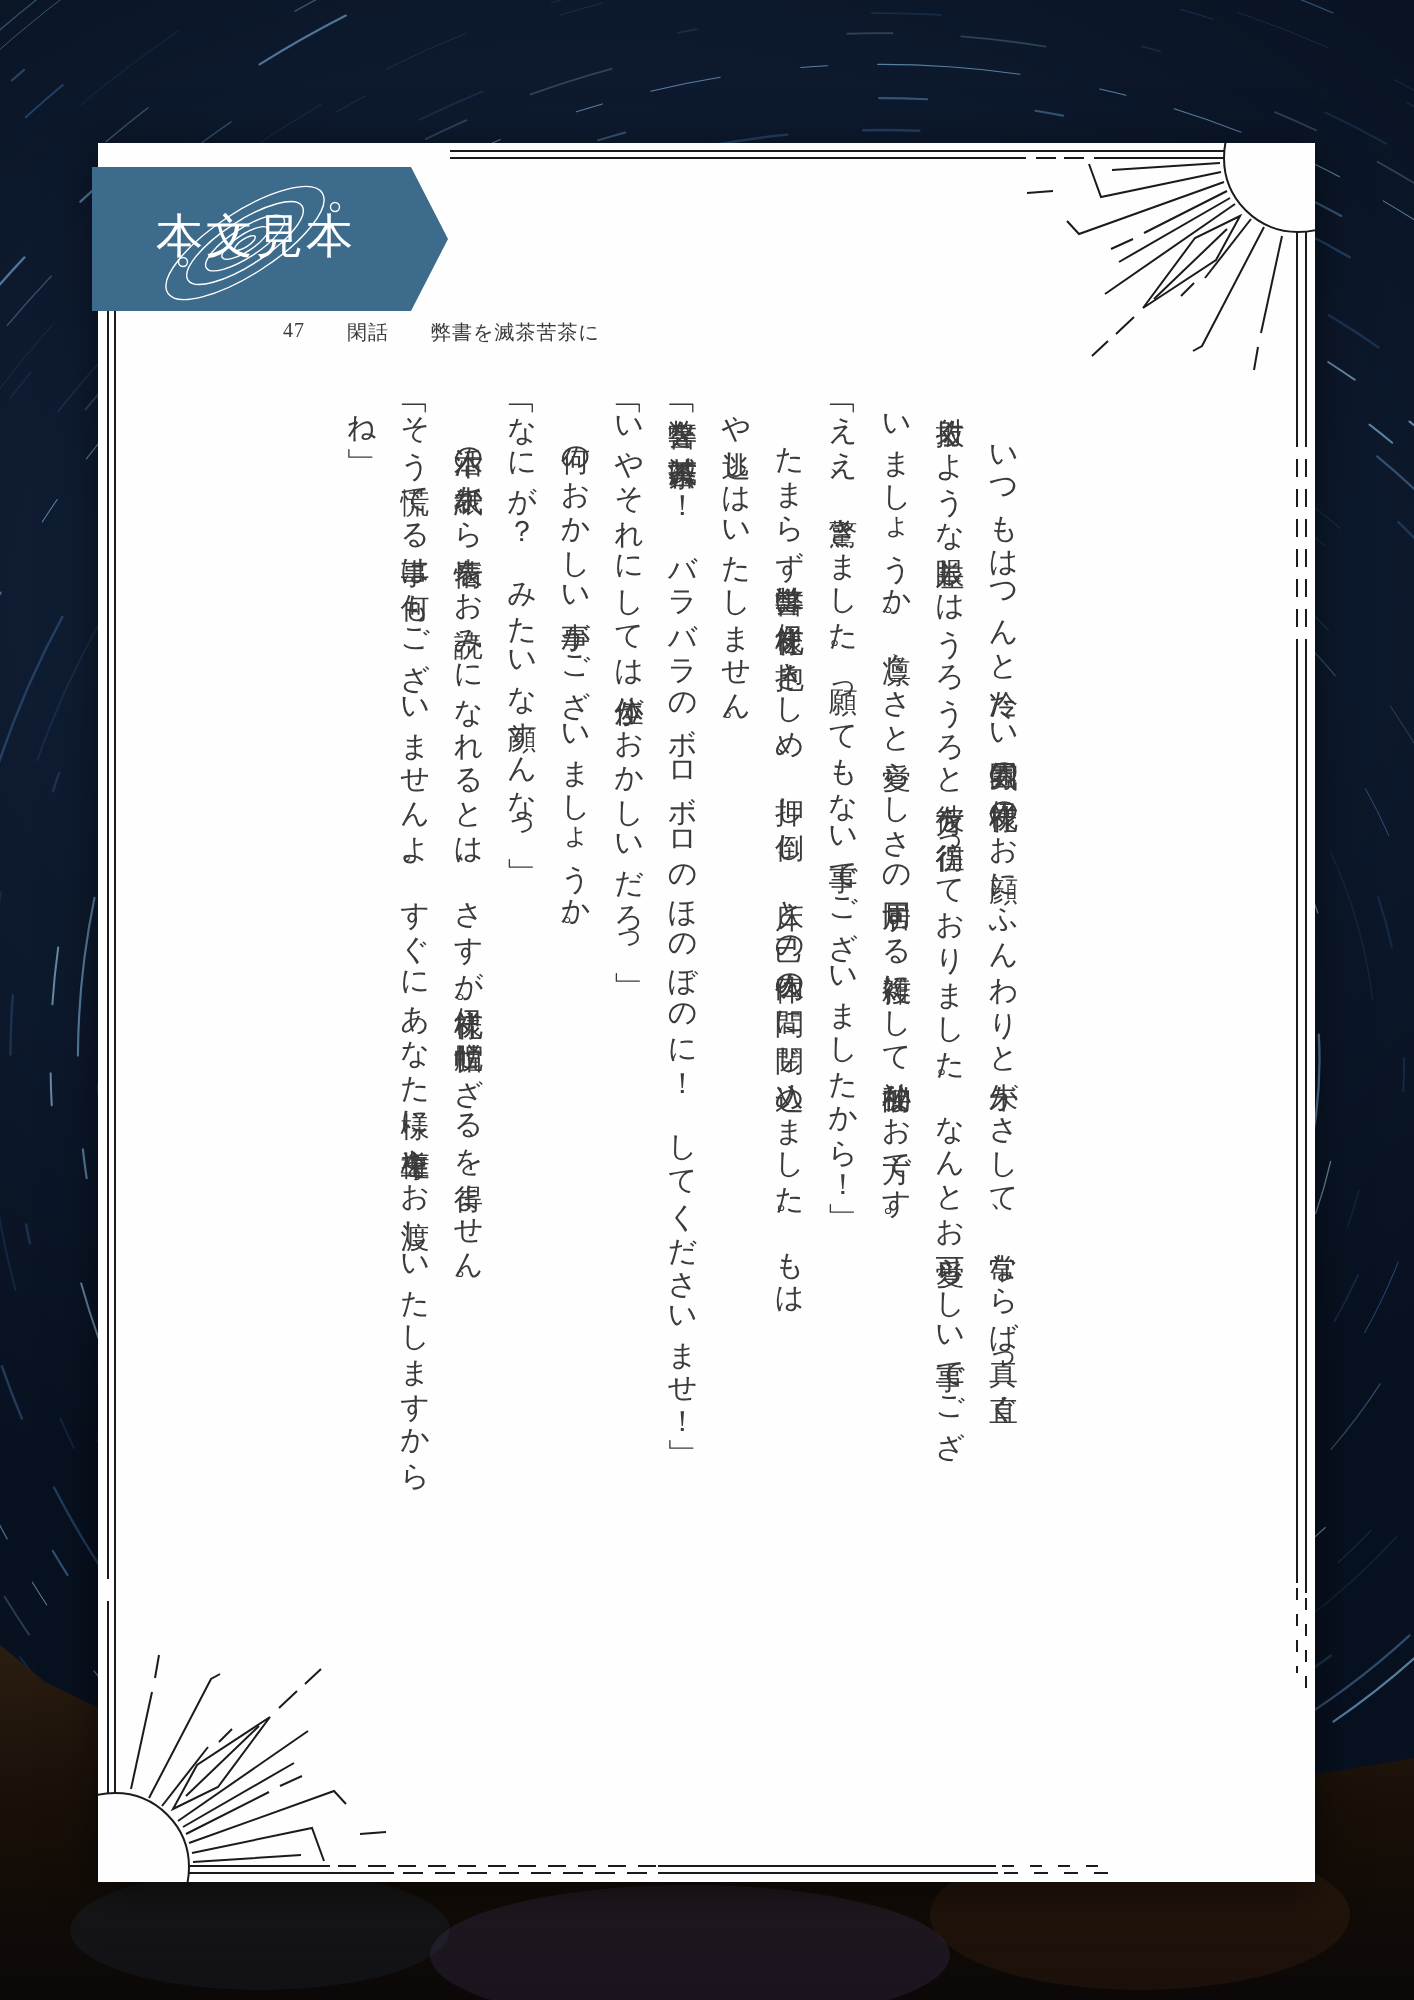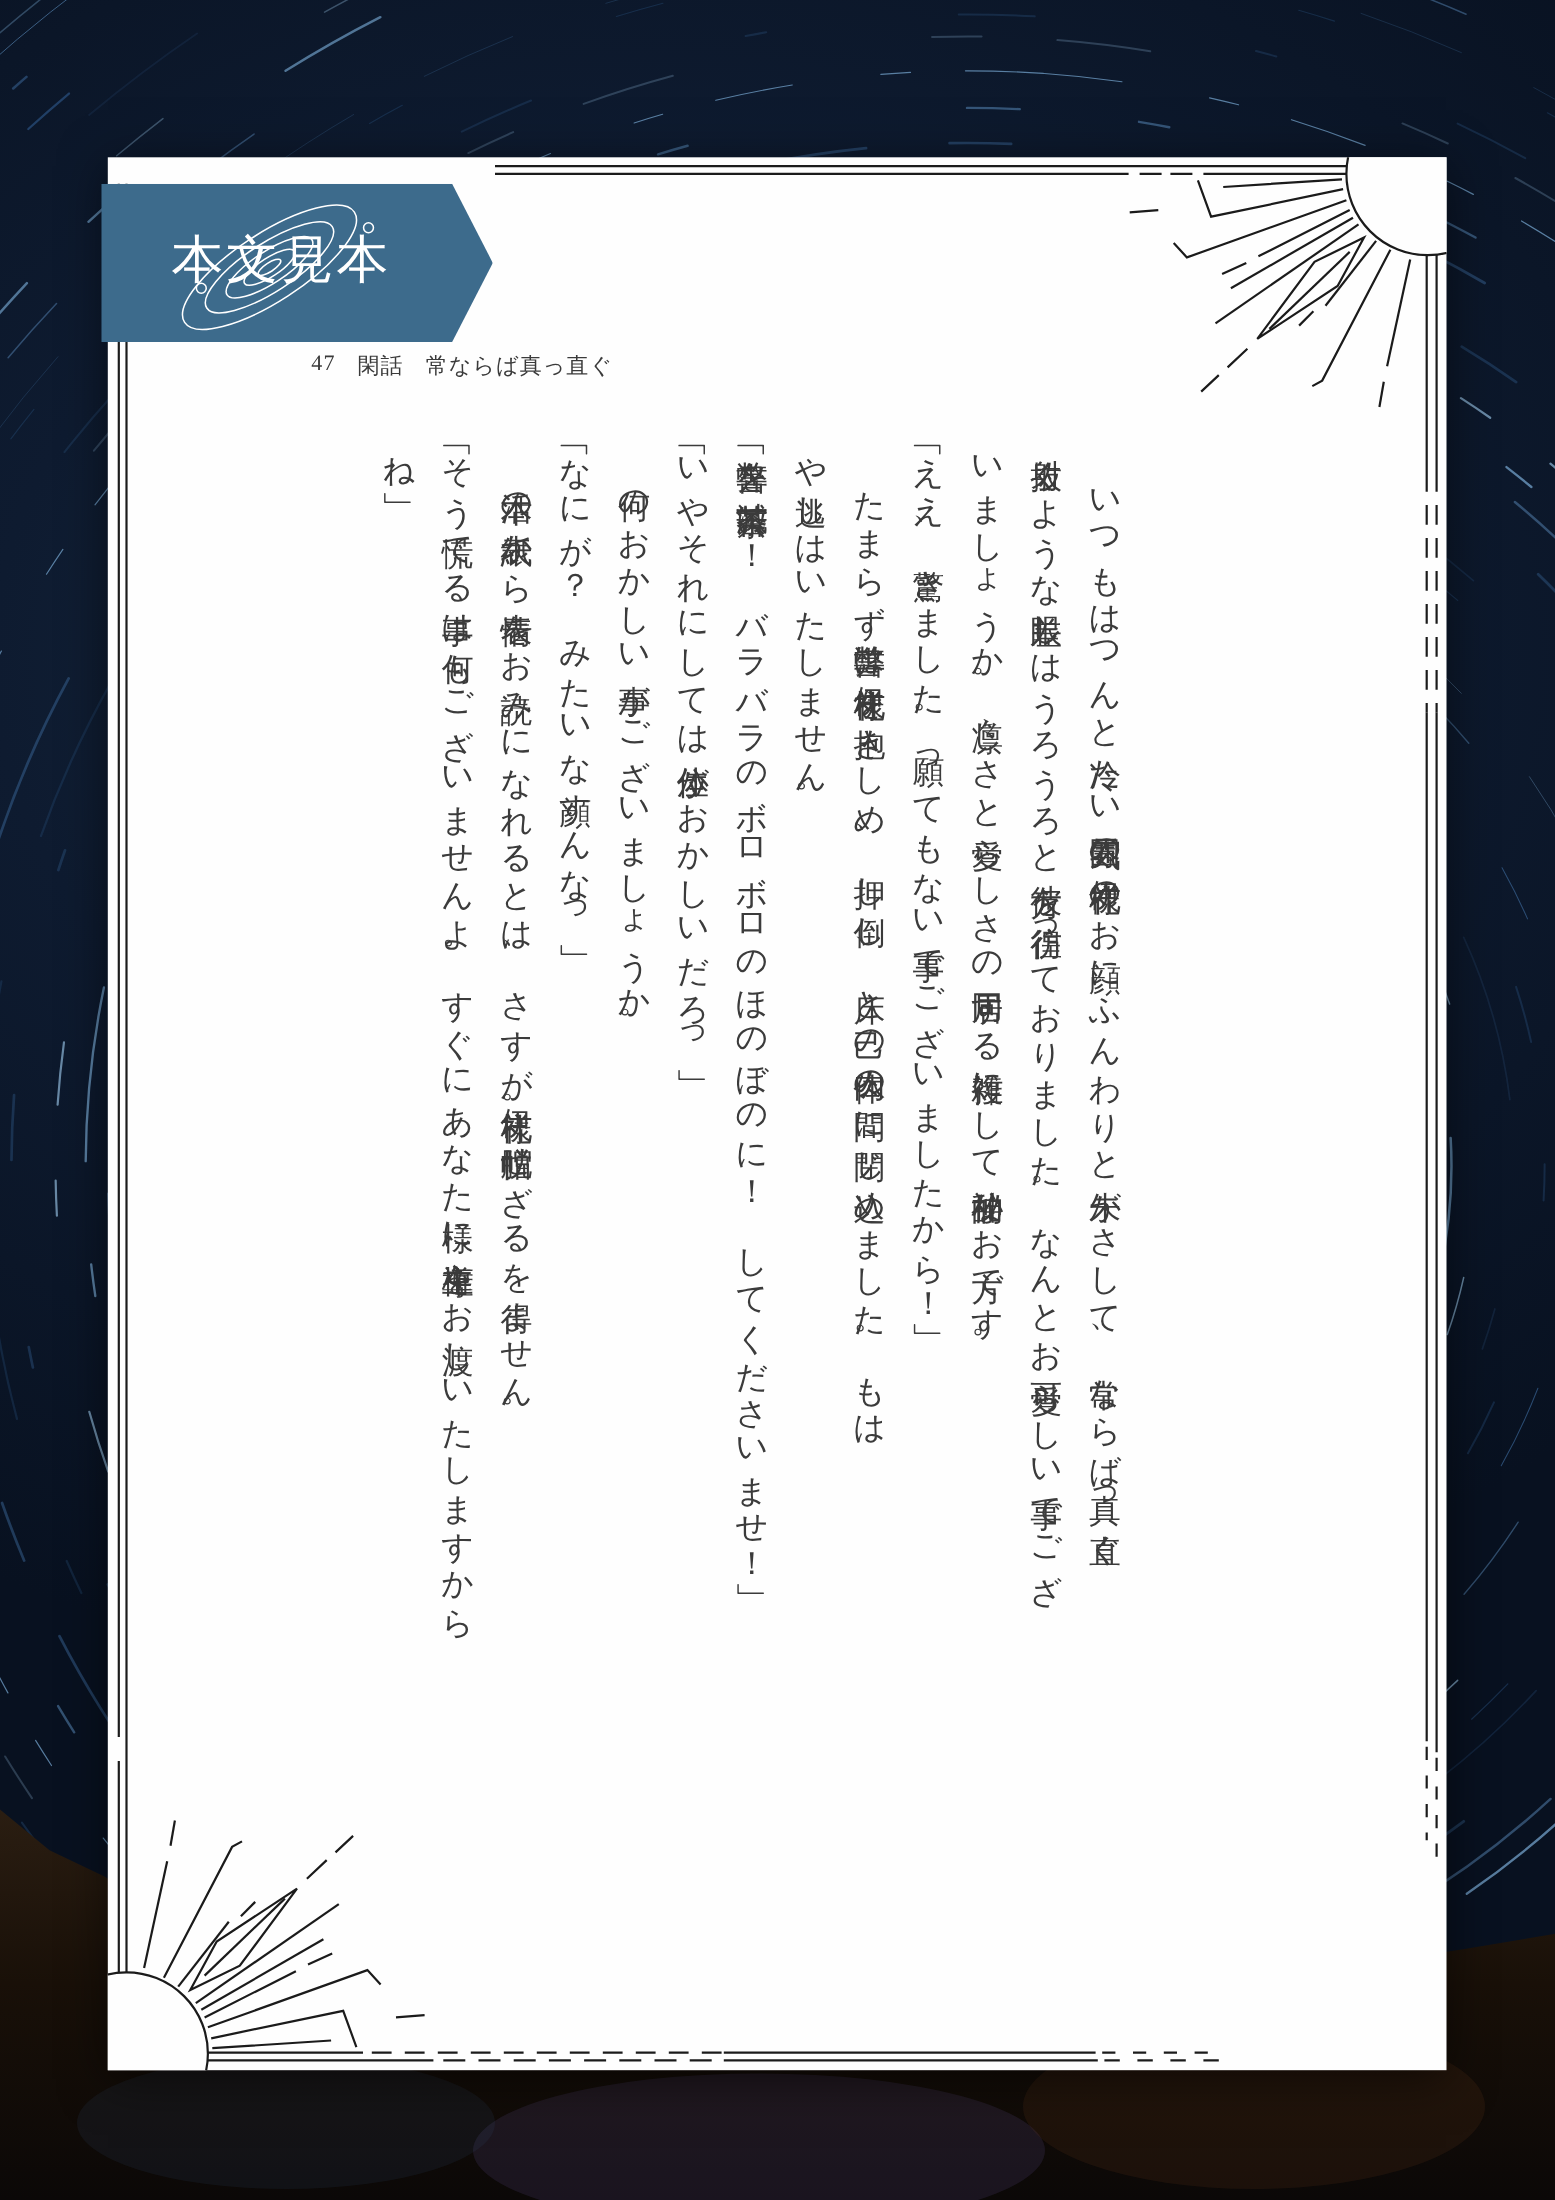--- a/index.html
+++ b/index.html
@@ -11,7 +11,7 @@
   .page{position:absolute;left:98px;top:143px;width:1217px;height:1739px;
         background:#fefefe;box-shadow:0 8px 42px rgba(0,0,0,.55);}
   .frame{position:absolute;left:0;top:0;}
-  .running-header{position:absolute;left:185px;top:176px;display:flex;gap:20px;
+  .running-header{position:absolute;left:185px;top:176px;display:flex;gap:42px;
         font-size:20px;color:#3a3a3a;letter-spacing:1px;}
   .textblock{position:absolute;top:252px;right:285px;height:1255px;
         writing-mode:vertical-rl;text-orientation:mixed;

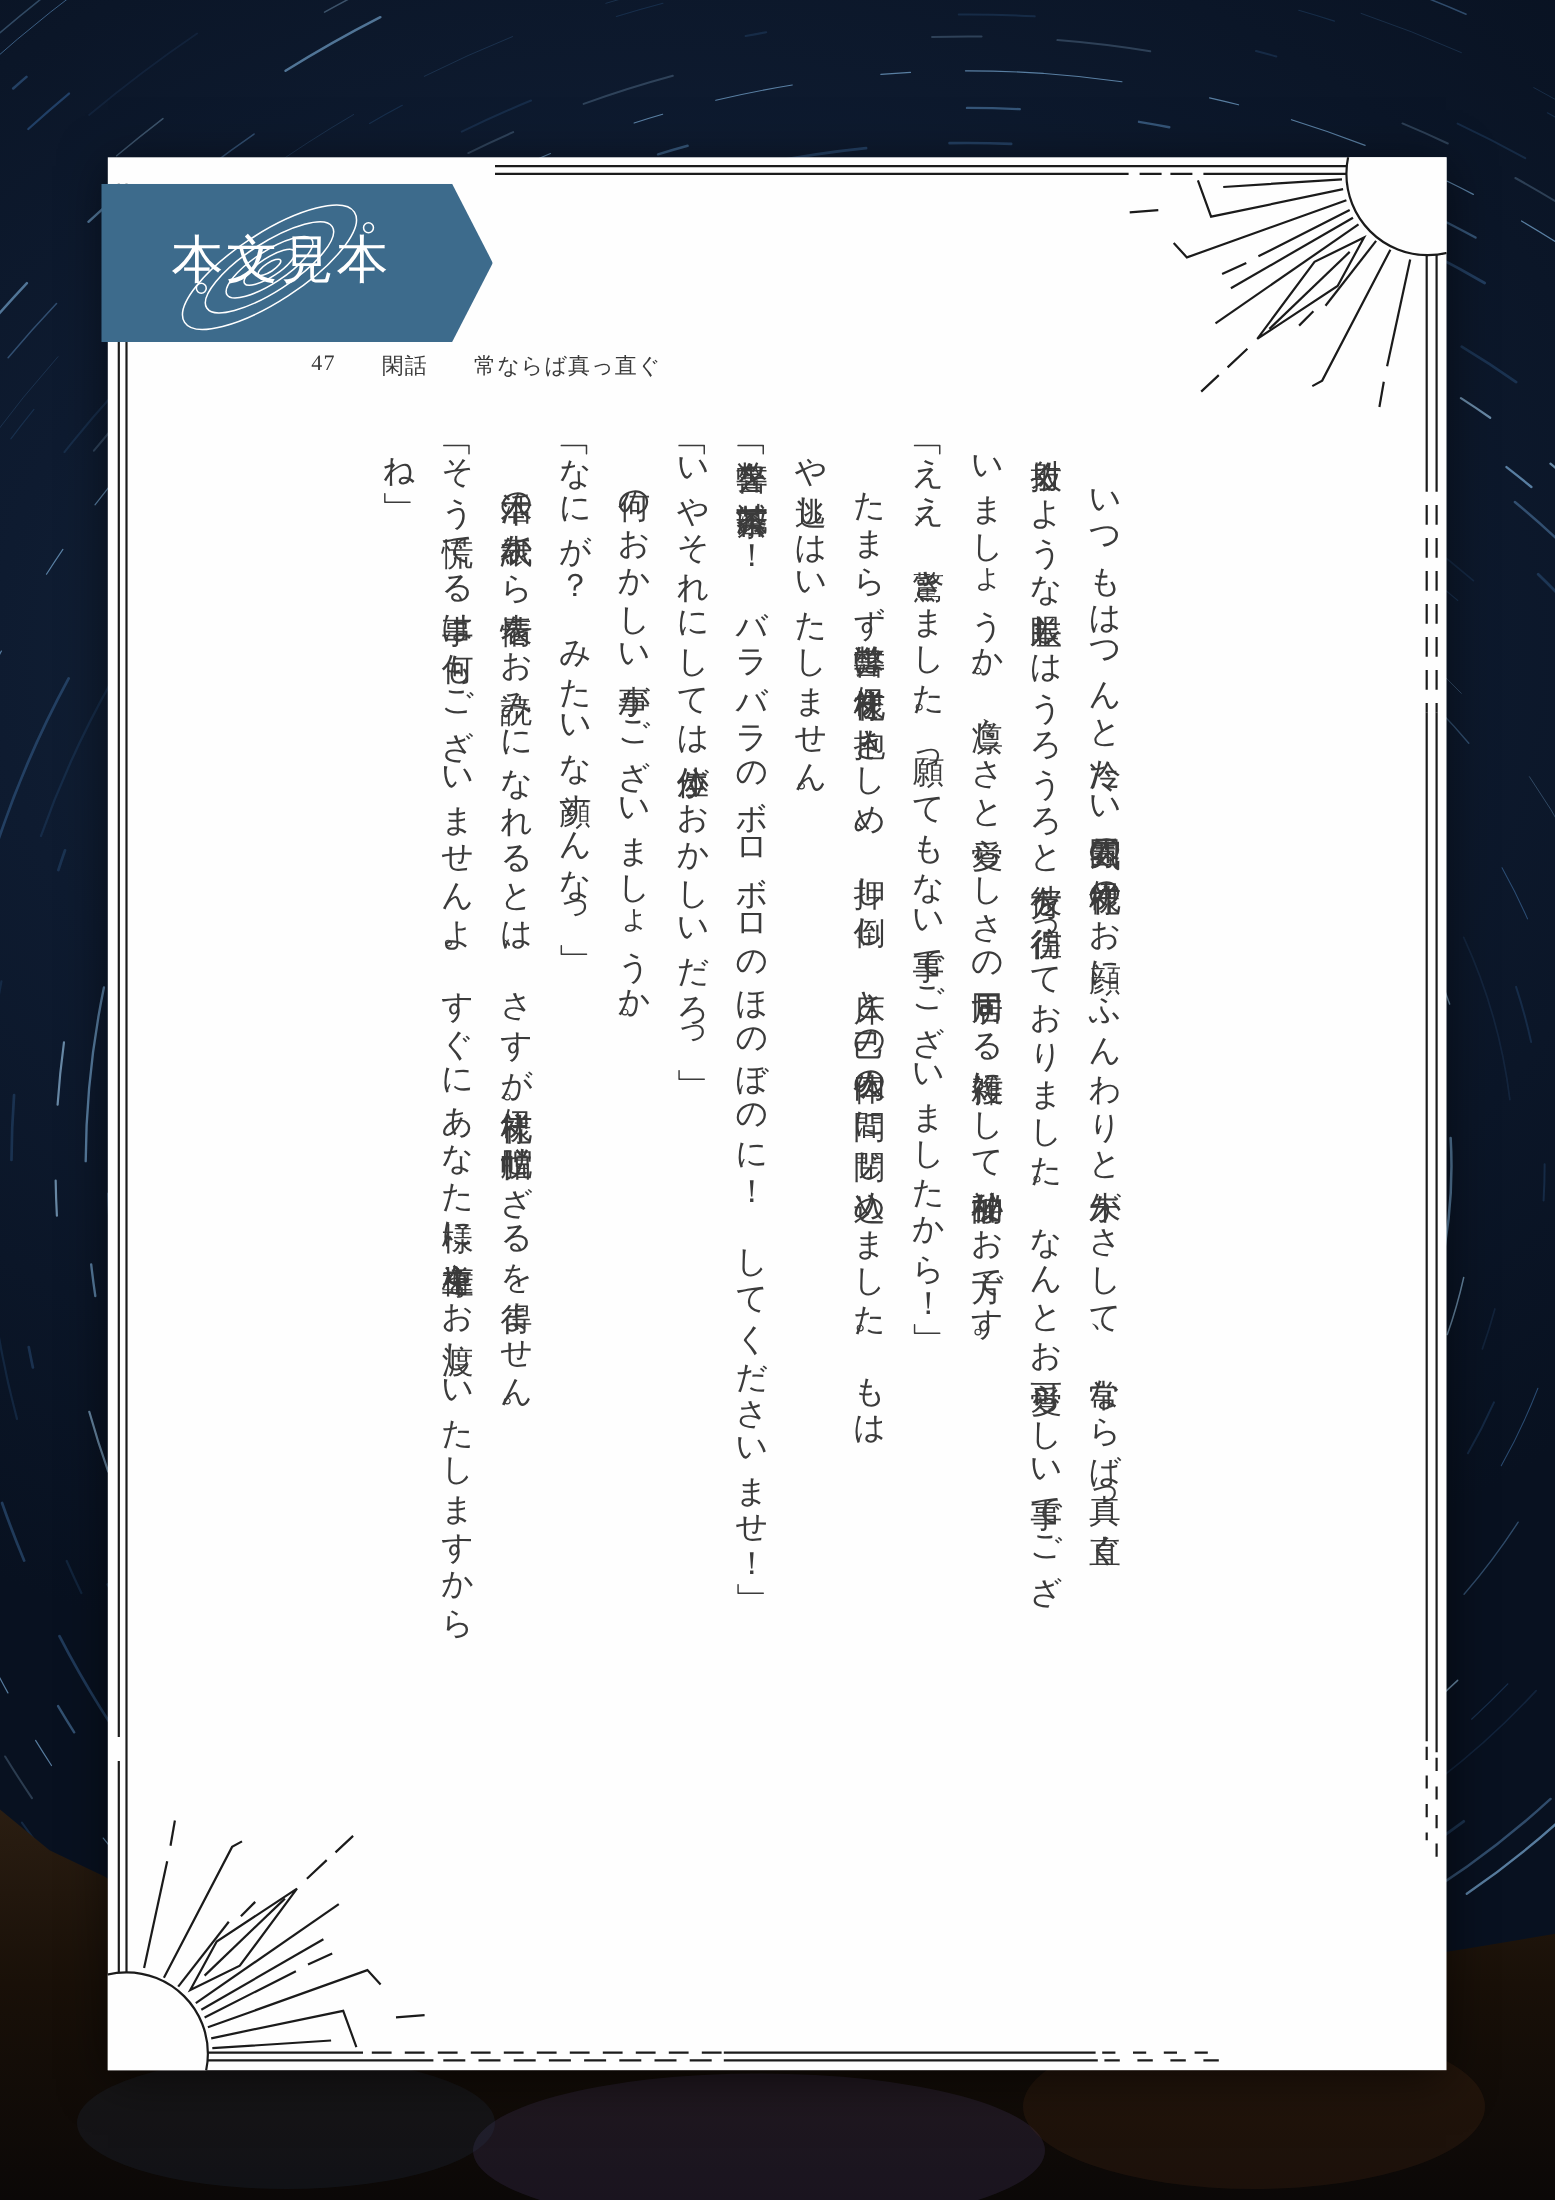--- a/index.html
+++ b/index.html
@@ -144,7 +144,7 @@
     <div class="running-header">
       <span>47</span>
       <span>閑話</span>
-      <span>常ならば真っ直ぐ</span>
+      <span>弊書を滅茶苦茶に</span>
     </div>
 
     <div class="textblock">

